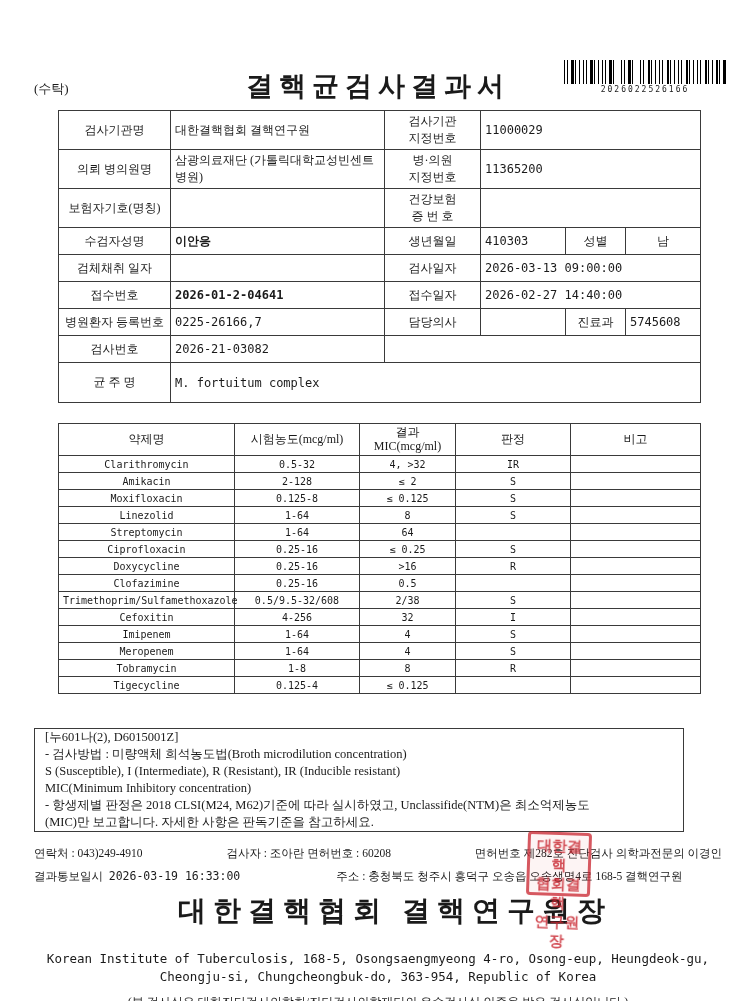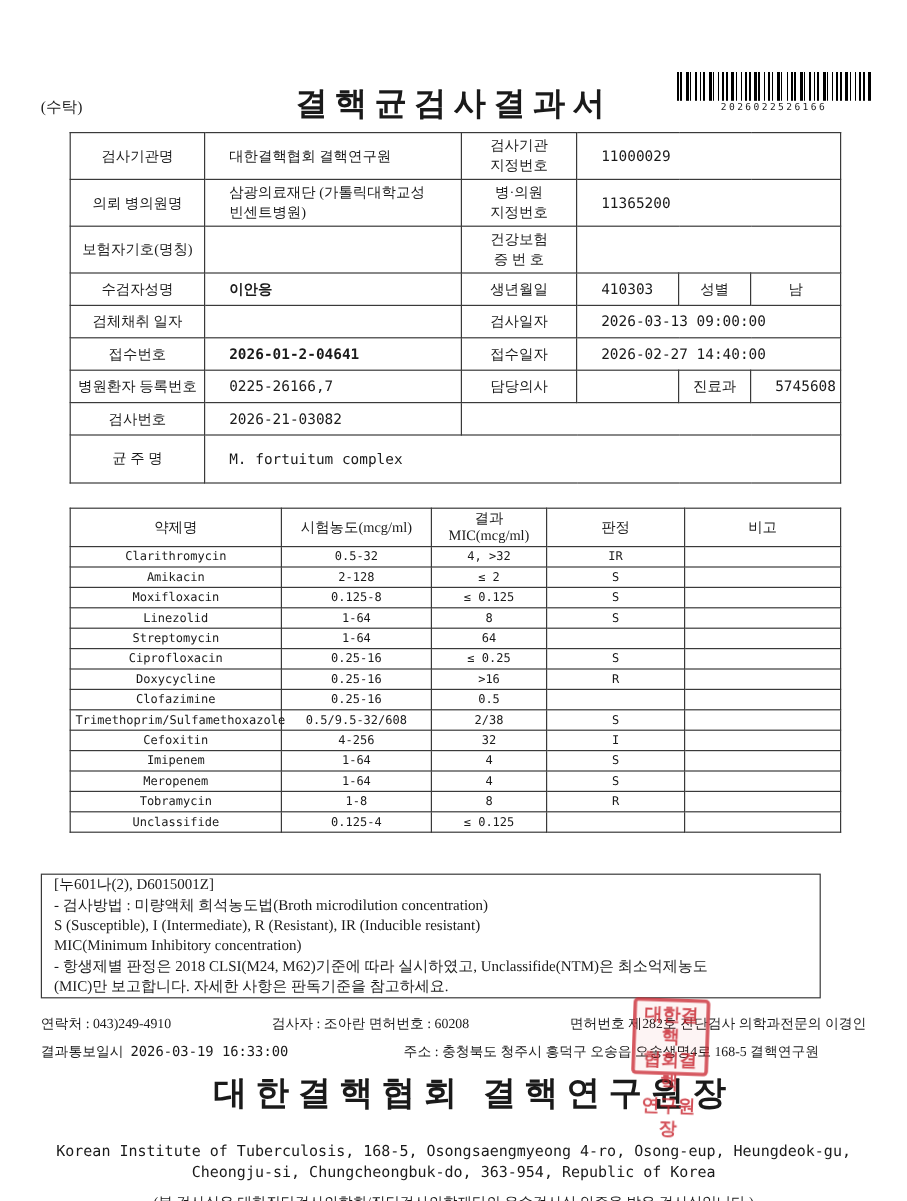--- a/index.html
+++ b/index.html
@@ -39,7 +39,7 @@
   
   table { border-collapse: collapse; table-layout: fixed; }
   .info-table { margin: 2px 0 0 58px; width: 642px; font-size: 12px; }
-  .info-table td { border: 1px solid #3a3a3a; padding: 2px 20px; height: 27px; }
+  .info-table td { border: 1px solid #3a3a3a; padding: 2px 4px; height: 27px; }
   .info-table td.lbl { text-align: center; padding: 2px 2px; }
   .info-table td.val { text-align: left; }
   .info-table tr.tall td { height: 33px; }

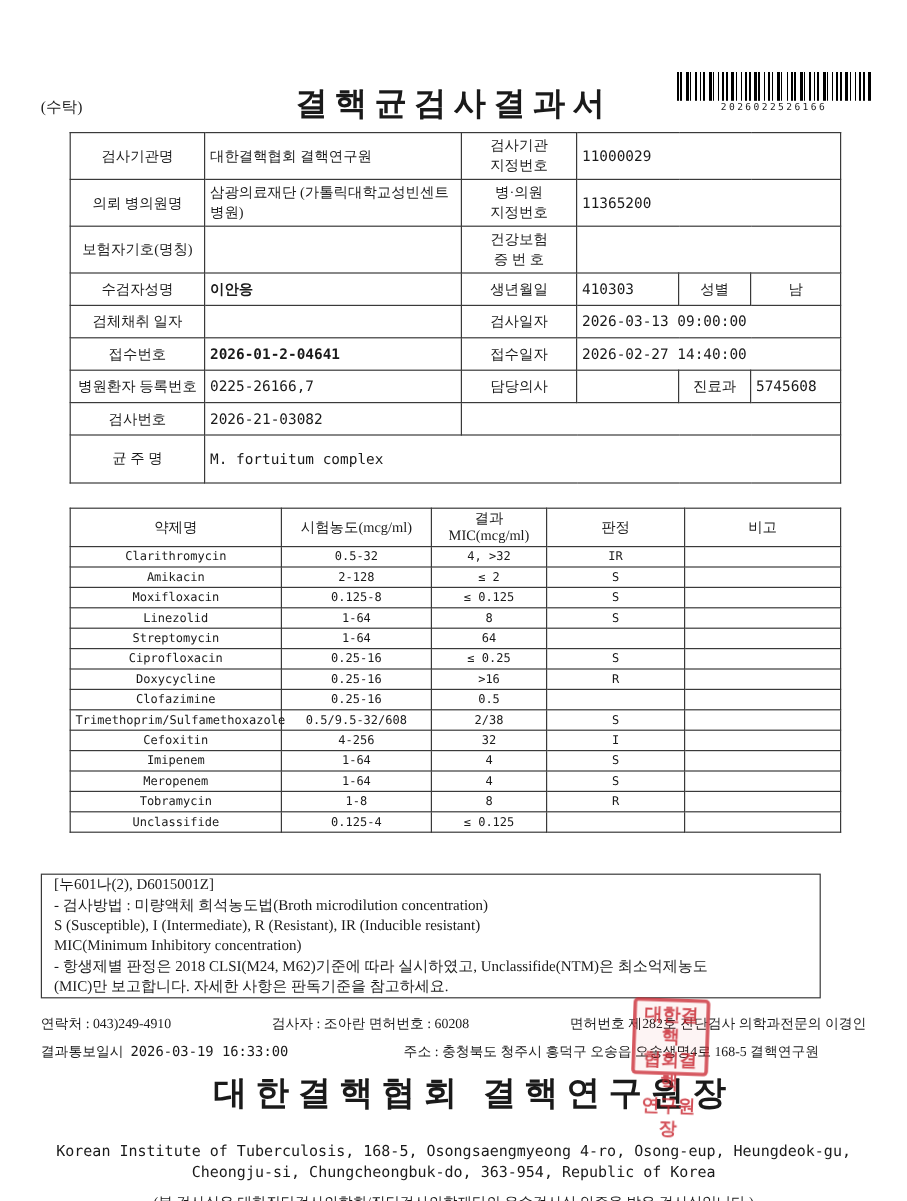--- a/index.html
+++ b/index.html
@@ -286,7 +286,7 @@
       <td></td>
     </tr>
         <tr>
-      <td>Unclassifide</td>
+      <td>Tigecycline</td>
       <td>0.125-4</td>
       <td>≤ 0.125</td>
       <td></td>

